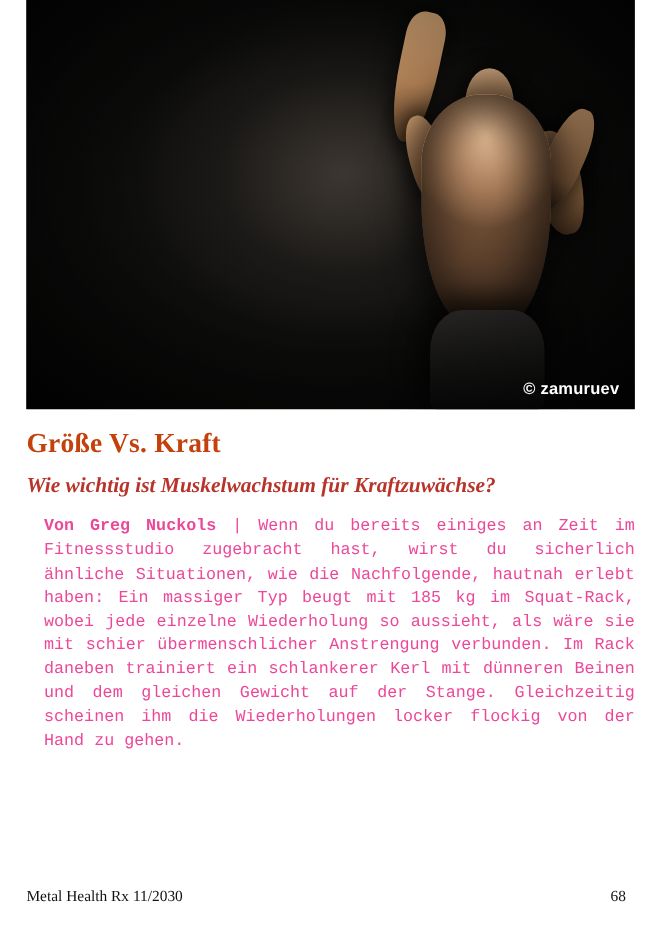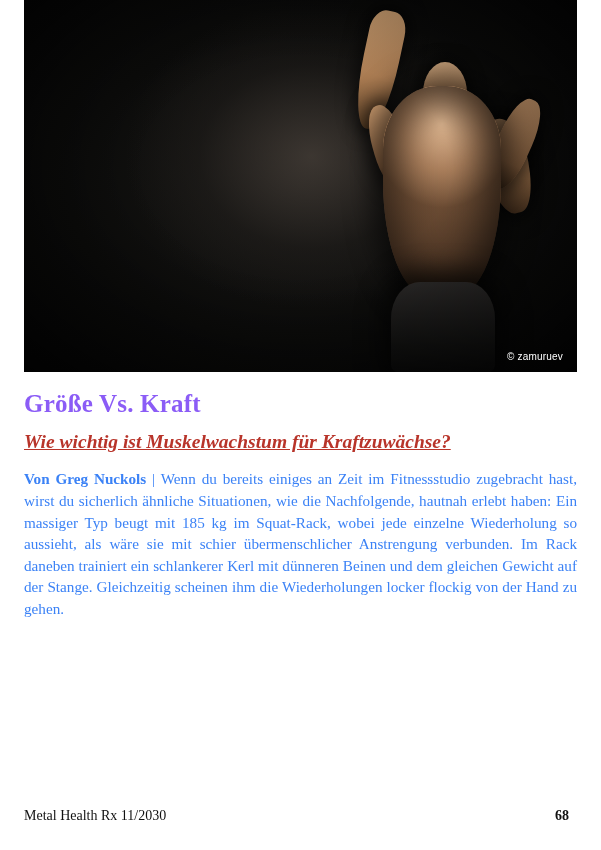--- a/index.html
+++ b/index.html
@@ -137,8 +137,8 @@
     bottom: 10px;
     color: #ffffff;
     font-family: "Liberation Sans", sans-serif;
-    font-size: 10px;
-    font-weight: normal;
+    font-size: 15px;
+    font-weight: bold;
     letter-spacing: 0.2px;
   }
   

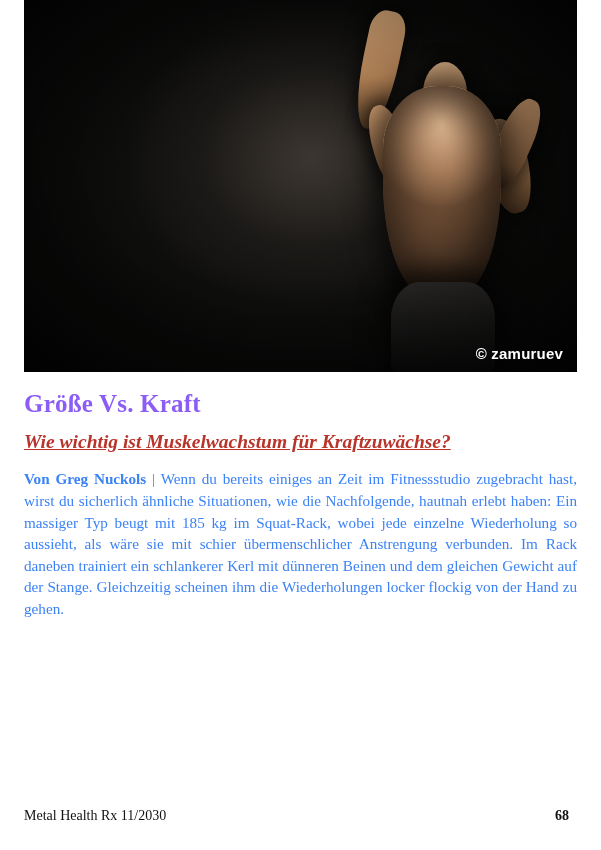--- a/index.html
+++ b/index.html
@@ -149,7 +149,7 @@
     box-sizing: border-box;
   }
   .headline {
-    color: #8b5cf6;
+    color: #c2410c;
     font-family: "Liberation Serif", serif;
     font-weight: bold;
     font-size: 25px;

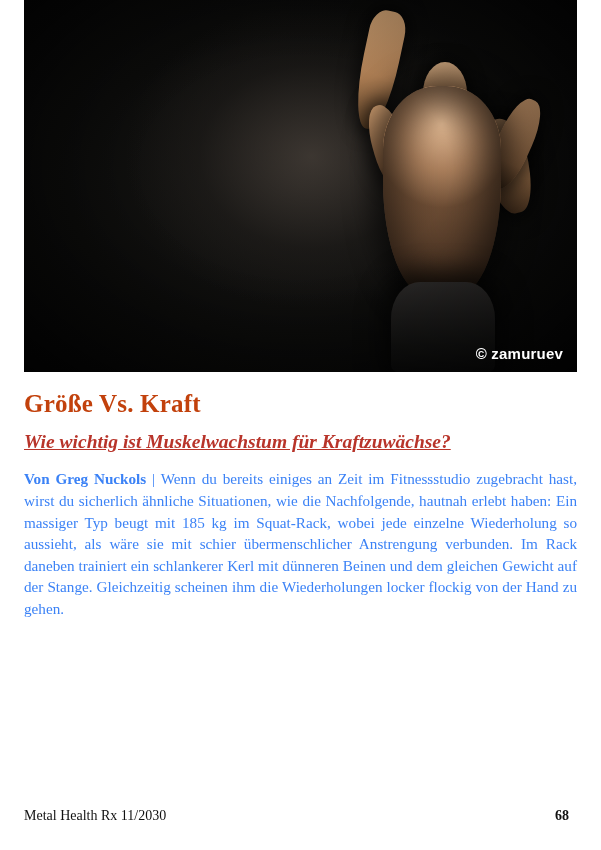--- a/index.html
+++ b/index.html
@@ -165,7 +165,6 @@
     line-height: 1.28;
     margin: 12px 0 0 0;
     max-width: 470px;
-    text-decoration: underline;
   }
   .body-text {
     color: #3b82f6;

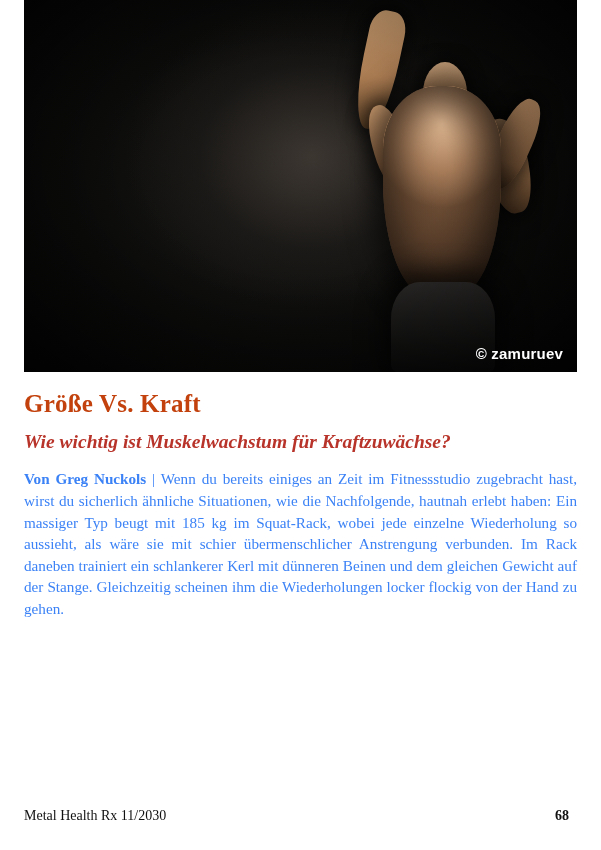--- a/index.html
+++ b/index.html
@@ -167,12 +167,12 @@
     max-width: 470px;
   }
   .body-text {
-    color: #3b82f6;
-    font-family: Liberation Serif, serif;
+    color: #ec4899;
+    font-family: Liberation Mono, monospace;
     font-size: 15.2px;
     line-height: 1.42;
     text-align: justify;
-    margin: 14px 0 0 0;
+    margin: 14px 0 0 16px;
   }
   .body-text.second {
     margin-top: 15px;

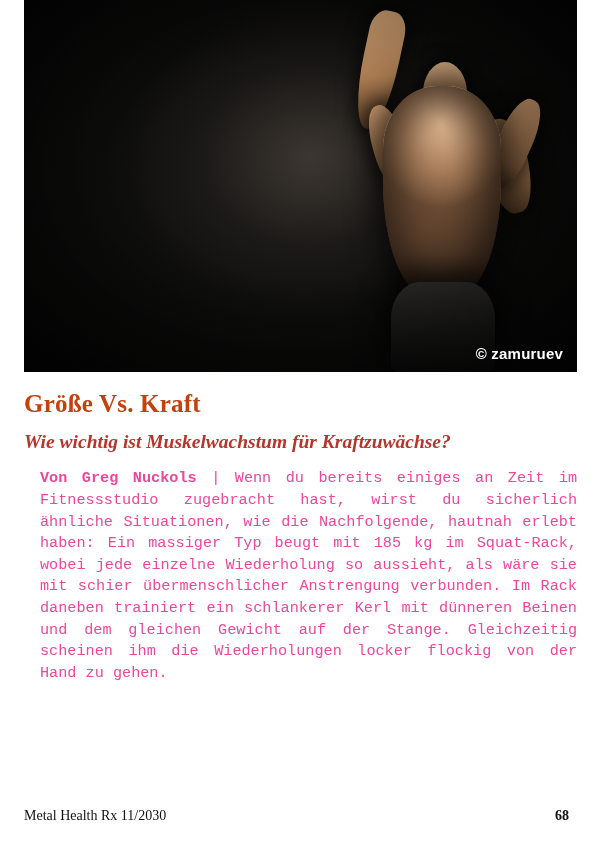--- a/index.html
+++ b/index.html
@@ -196,7 +196,7 @@
     color: #111111;
   }
   .footer-page {
-    font-weight: bold;
+    font-weight: normal;
     padding-right: 8px;
   }
 </style>

